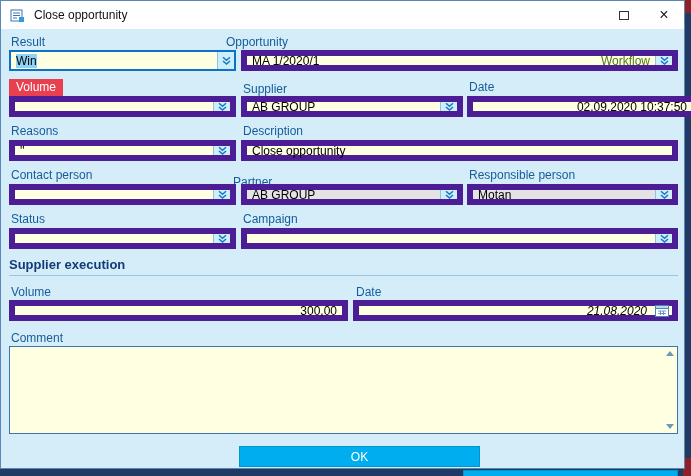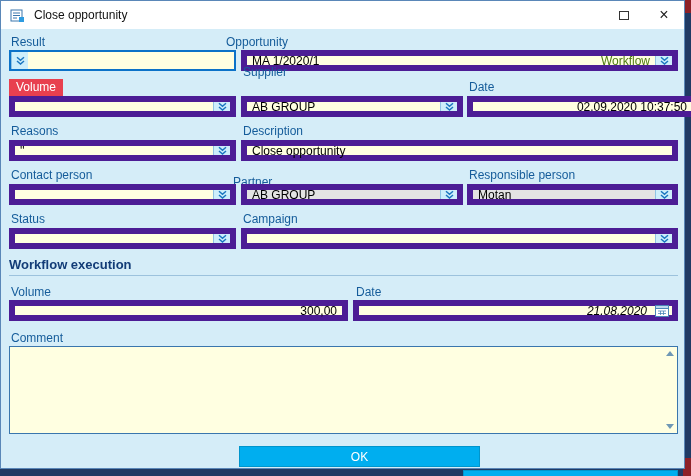--- a/index.html
+++ b/index.html
@@ -81,6 +81,7 @@
     <div class="lbl" style="left:225px;top:34px;">Opportunity</div>
 
     <div class="fld focus" style="left:8px;top:49px;width:227px;">
+      <span class="val"><span class="sel">Win</span></span>
       <span class="dd">
         <svg width="11" height="11" viewBox="0 0 11 11">
             <path d="M2 2.2 L5.5 5.2 L9 2.2 M2 6 L5.5 9 L9 6" fill="none" stroke="#1b76c0" stroke-width="1.5"></path>

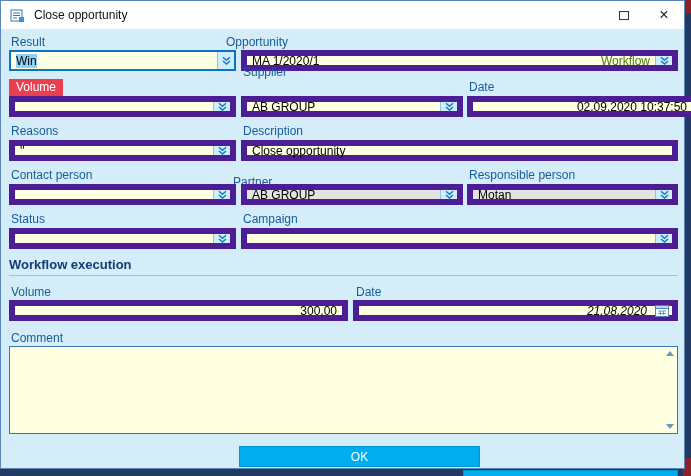--- a/index.html
+++ b/index.html
@@ -99,7 +99,7 @@
     </div>
 
     <div class="badge" style="left:8px;top:78px;">Volume</div>
-    <div class="lbl" style="left:242px;top:64px;">Supplier</div>
+    <div class="lbl" style="left:242px;top:81px;">Supplier</div>
     <div class="lbl" style="left:468px;top:79px;">Date</div>
 
     <div class="fld" style="left:8px;top:95px;width:227px;">

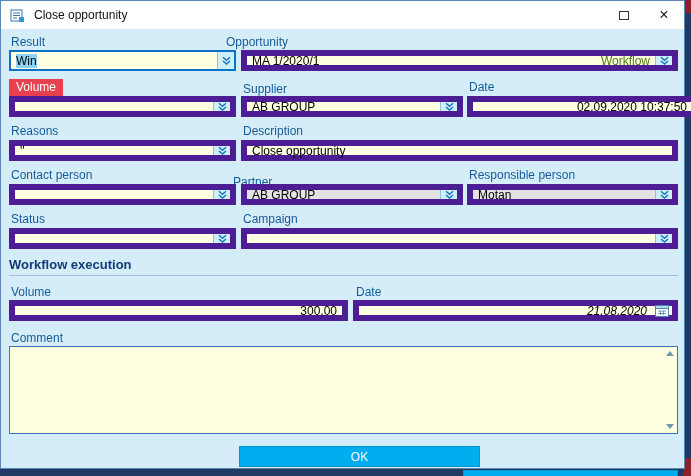--- a/index.html
+++ b/index.html
@@ -193,7 +193,7 @@
       </span>
     </div>
 
-    <div class="section-title" style="left:8px;top:256px;">Workflow execution</div>
+    <div class="section-title" style="left:8px;top:256px;">Supplier execution</div>
     <div class="section-line" style="left:8px;top:274px;width:669px;"></div>
 
     <div class="lbl" style="left:10px;top:284px;">Volume</div>

